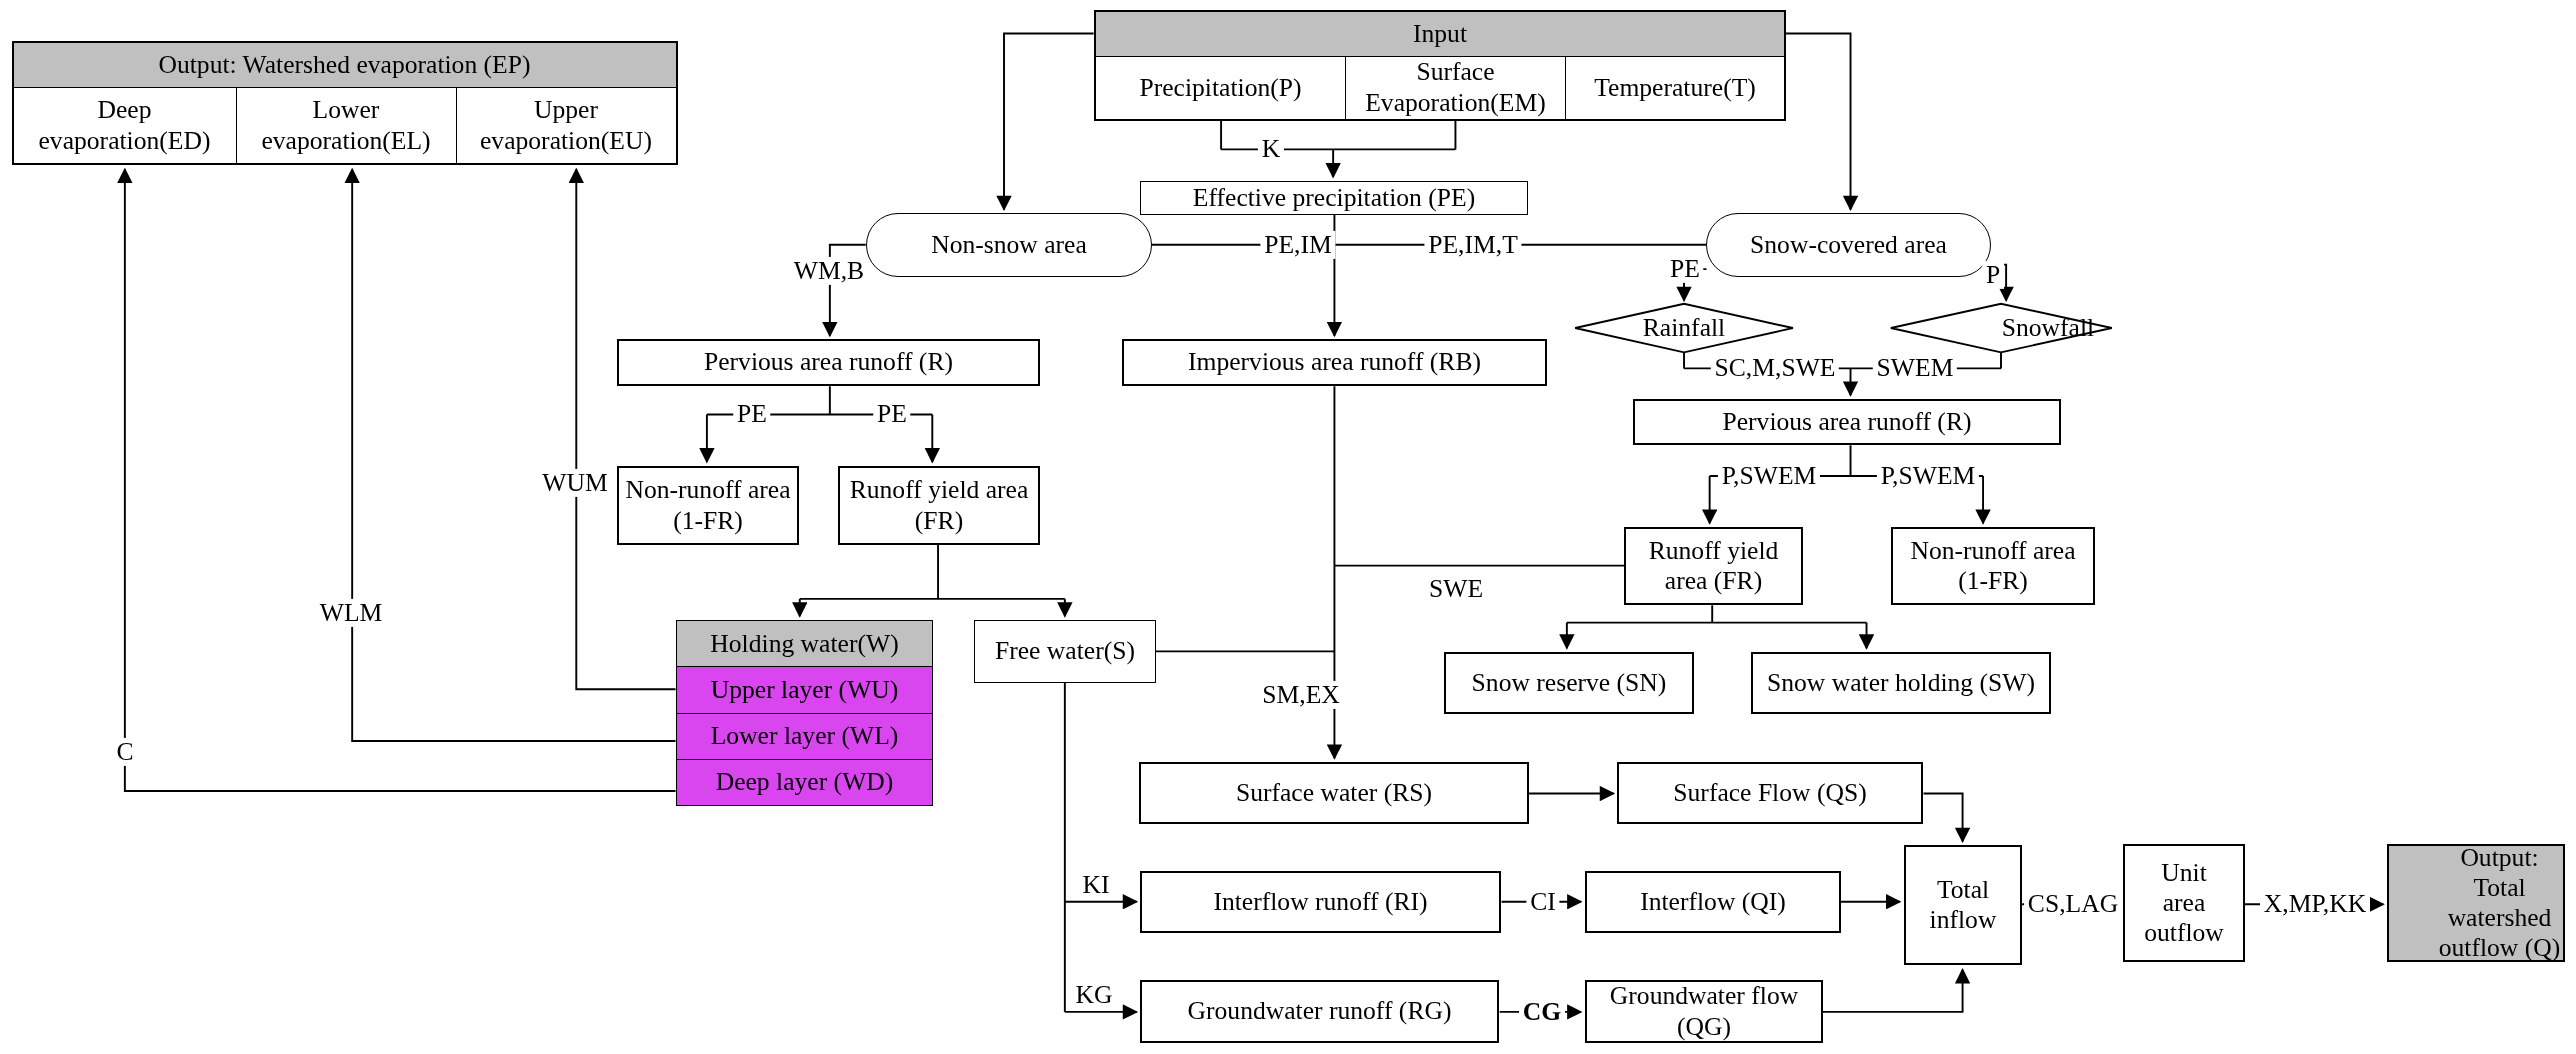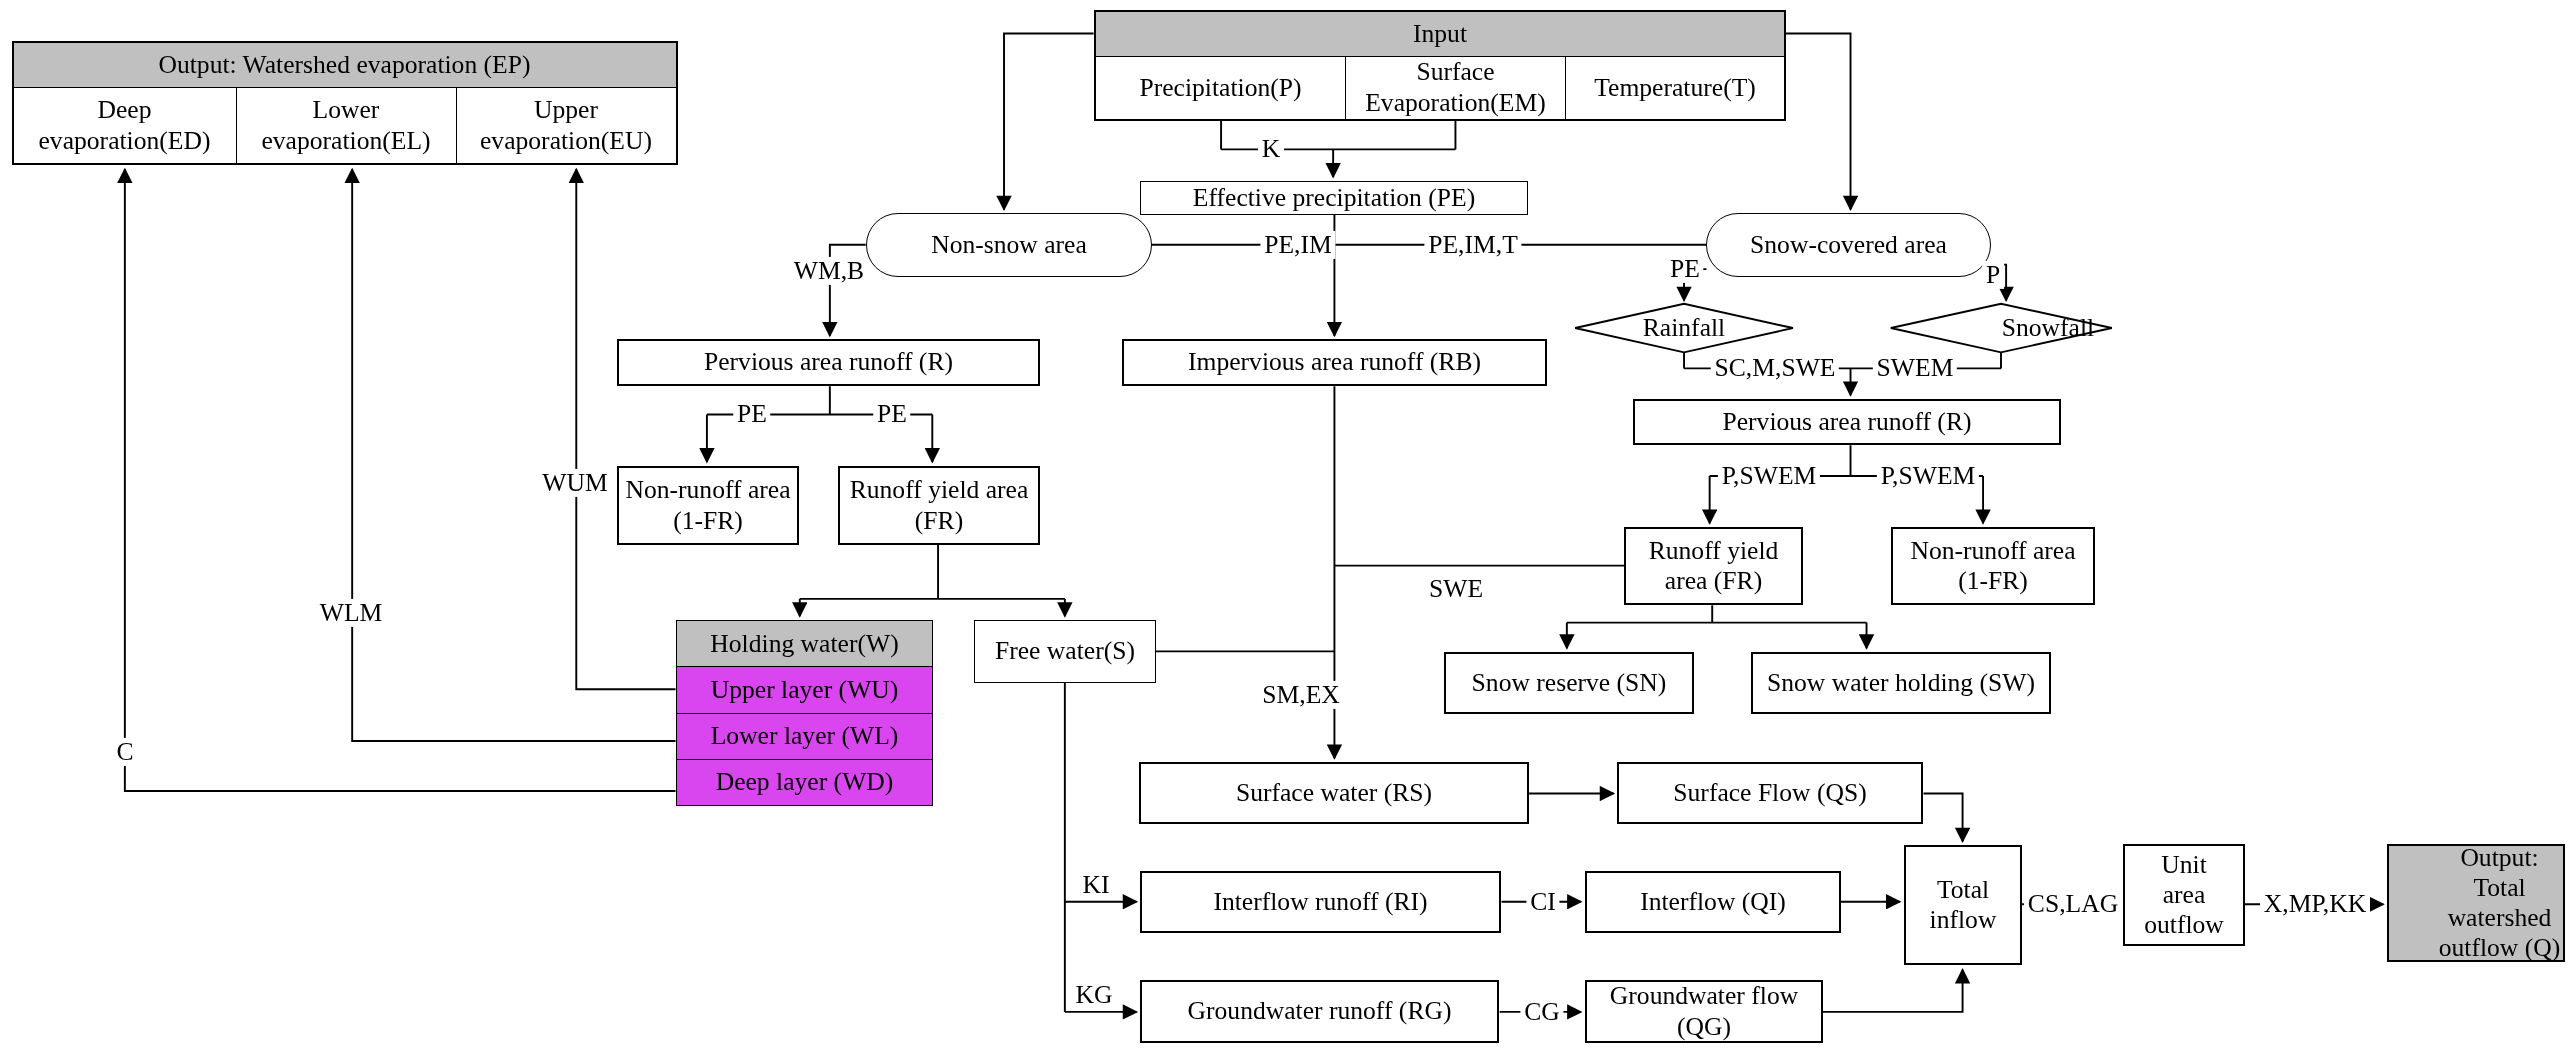--- a/index.html
+++ b/index.html
@@ -171,7 +171,7 @@
   <div class="node" style="left:1140px; top:980px; width:359px; height:63px;">Groundwater runoff (RG)</div>
   <div class="node" style="left:1585px; top:980px; width:238px; height:63px;">Groundwater flow (QG)</div>
   <div class="node" style="left:1904px; top:845px; width:118px; height:120px;">Total inflow</div>
-  <div class="node" style="left:2123px; top:844px; width:122px; height:102px; padding:12px 18px;">Unit area outflow</div>
+  <div class="node" style="left:2123px; top:844px; width:122px; height:118px; padding:12px 18px;">Unit area outflow</div>
   <div class="node gray" style="left:2387px; top:844px; width:178px; height:118px;padding-left:47px;">Output: Total watershed outflow (Q)</div>
 
   <div class="elabel" style="left:1271px; top:149px;">K</div>

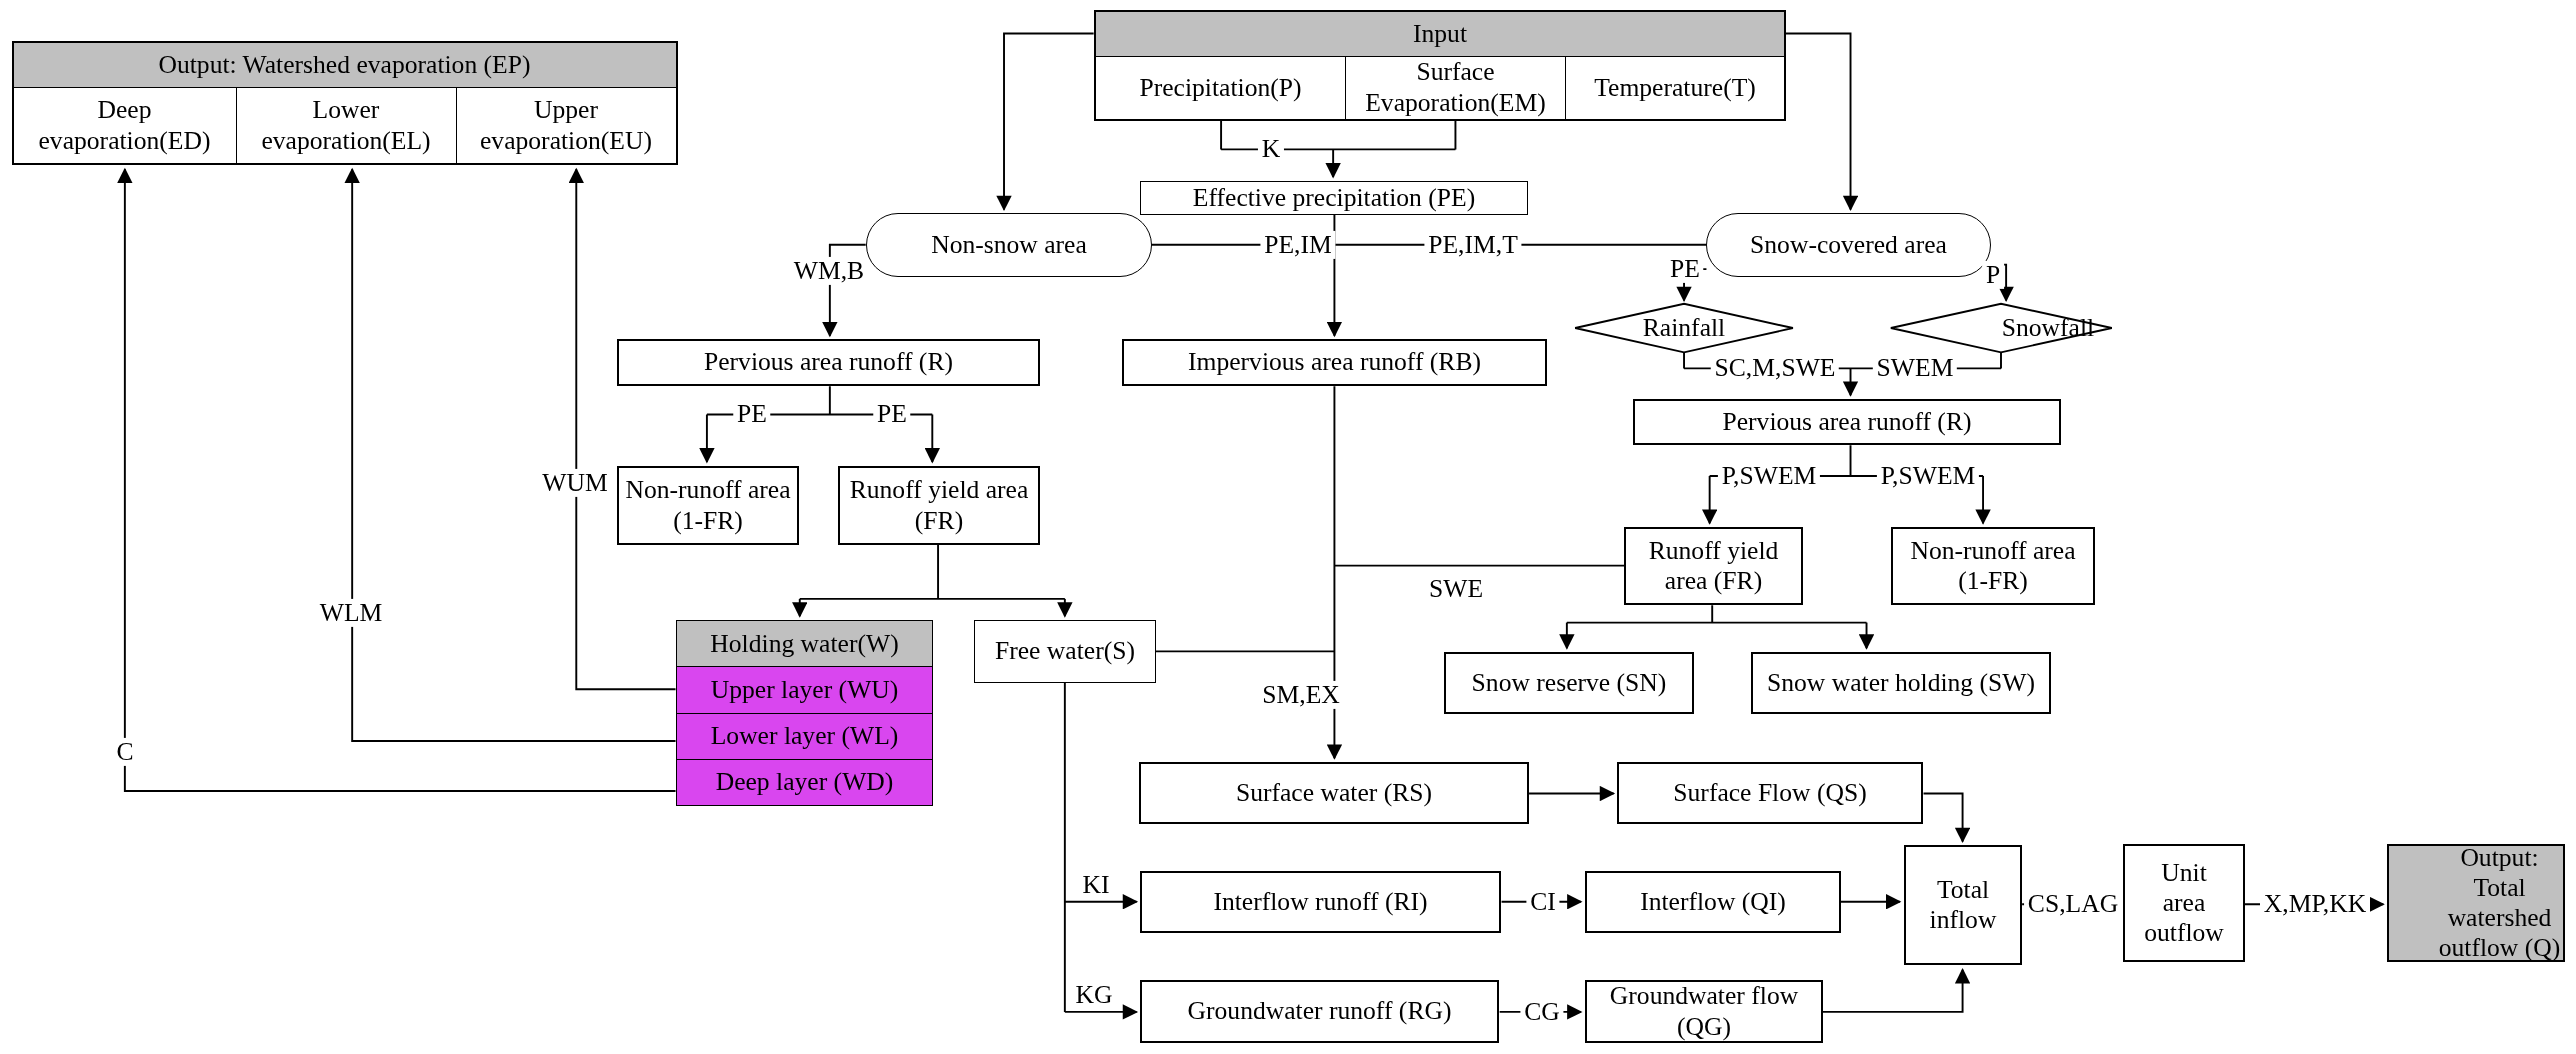--- a/index.html
+++ b/index.html
@@ -194,7 +194,7 @@
   <div class="elabel nobg" style="left:1096px; top:885px;">KI</div>
   <div class="elabel nobg" style="left:1094px; top:995px;">KG</div>
   <div class="elabel" style="left:1543px; top:902px;">CI</div>
-  <div class="elabel" style="left:1542px; top:1012px;">CG</div>
+  <div class="elabel" style="left:1542px; top:1012px;font-weight:bold;">CG</div>
   <div class="elabel" style="left:2073px; top:904px;">CS,LAG</div>
   <div class="elabel" style="left:2315px; top:904px;">X,MP,KK</div>
 

